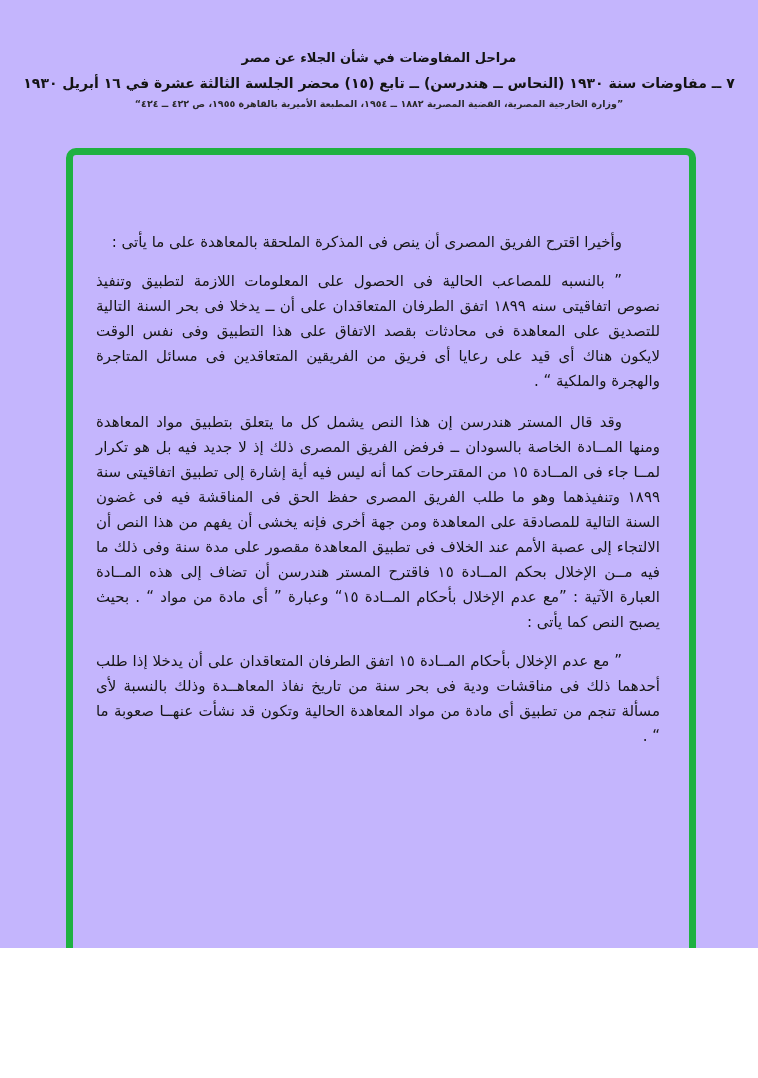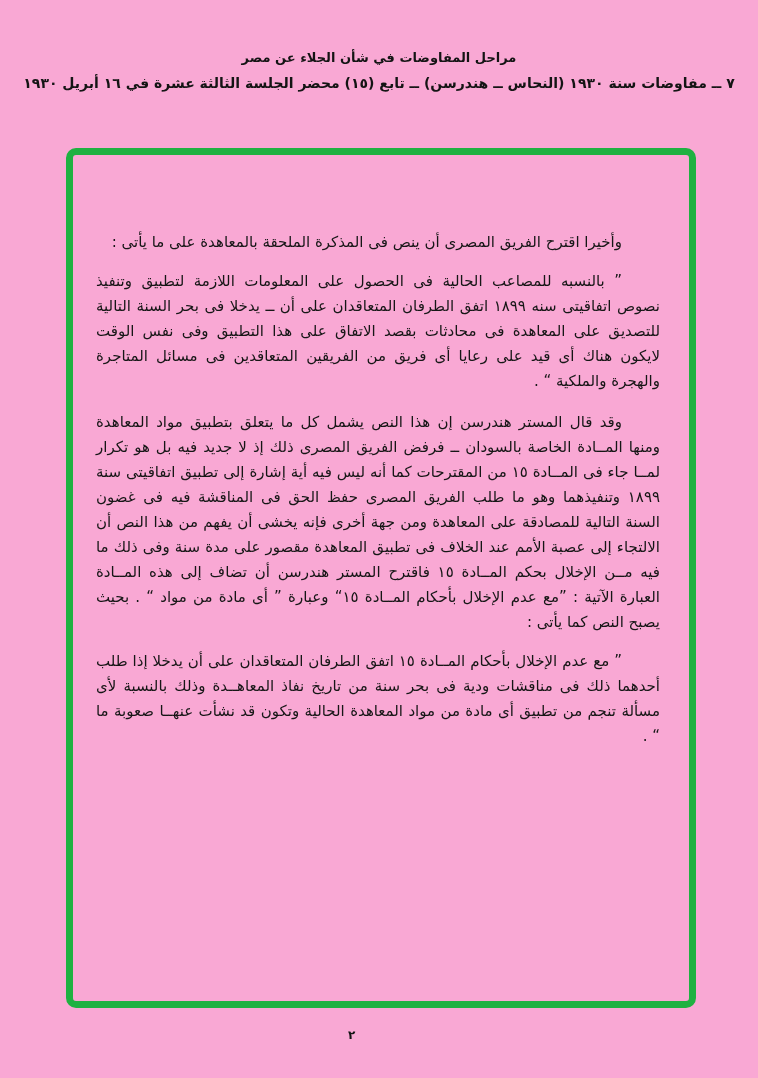--- a/index.html
+++ b/index.html
@@ -10,8 +10,8 @@
   .page {
     position: relative;
     width: 758px;
-    height: 1078px;
-    background: #f9a8d4;
+    height: 948px;
+    background: #c4b5fd;
     overflow: hidden;
     font-family: "DejaVu Sans", sans-serif;
     color: #141414;

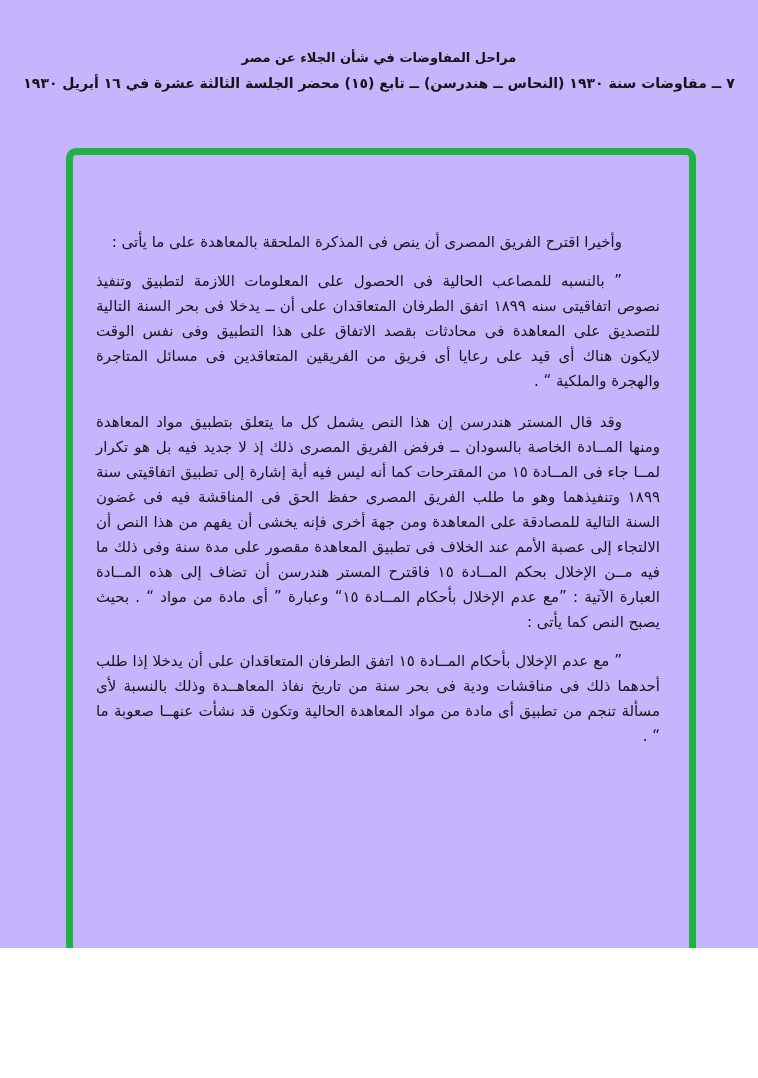--- a/index.html
+++ b/index.html
@@ -96,6 +96,7 @@
   <div class="header">
     <p class="title">مراحل المفاوضات في شأن الجلاء عن مصر</p>
     <p class="subtitle">٧ ــ مفاوضات سنة ١٩٣٠ (النحاس ــ هندرسن) ــ تابع (١٥) محضر الجلسة الثالثة عشرة في ١٦ أبريل ١٩٣٠</p>
+    <p class="citation">”وزارة الخارجية المصرية، القضية المصرية ١٨٨٢ ــ ١٩٥٤، المطبعة الأميرية بالقاهرة ١٩٥٥، ص ٤٢٢ ــ ٤٢٤“</p>
   </div>
 
   <div class="annotation-box" style="border-color: rgb(31, 177, 65);"></div>

